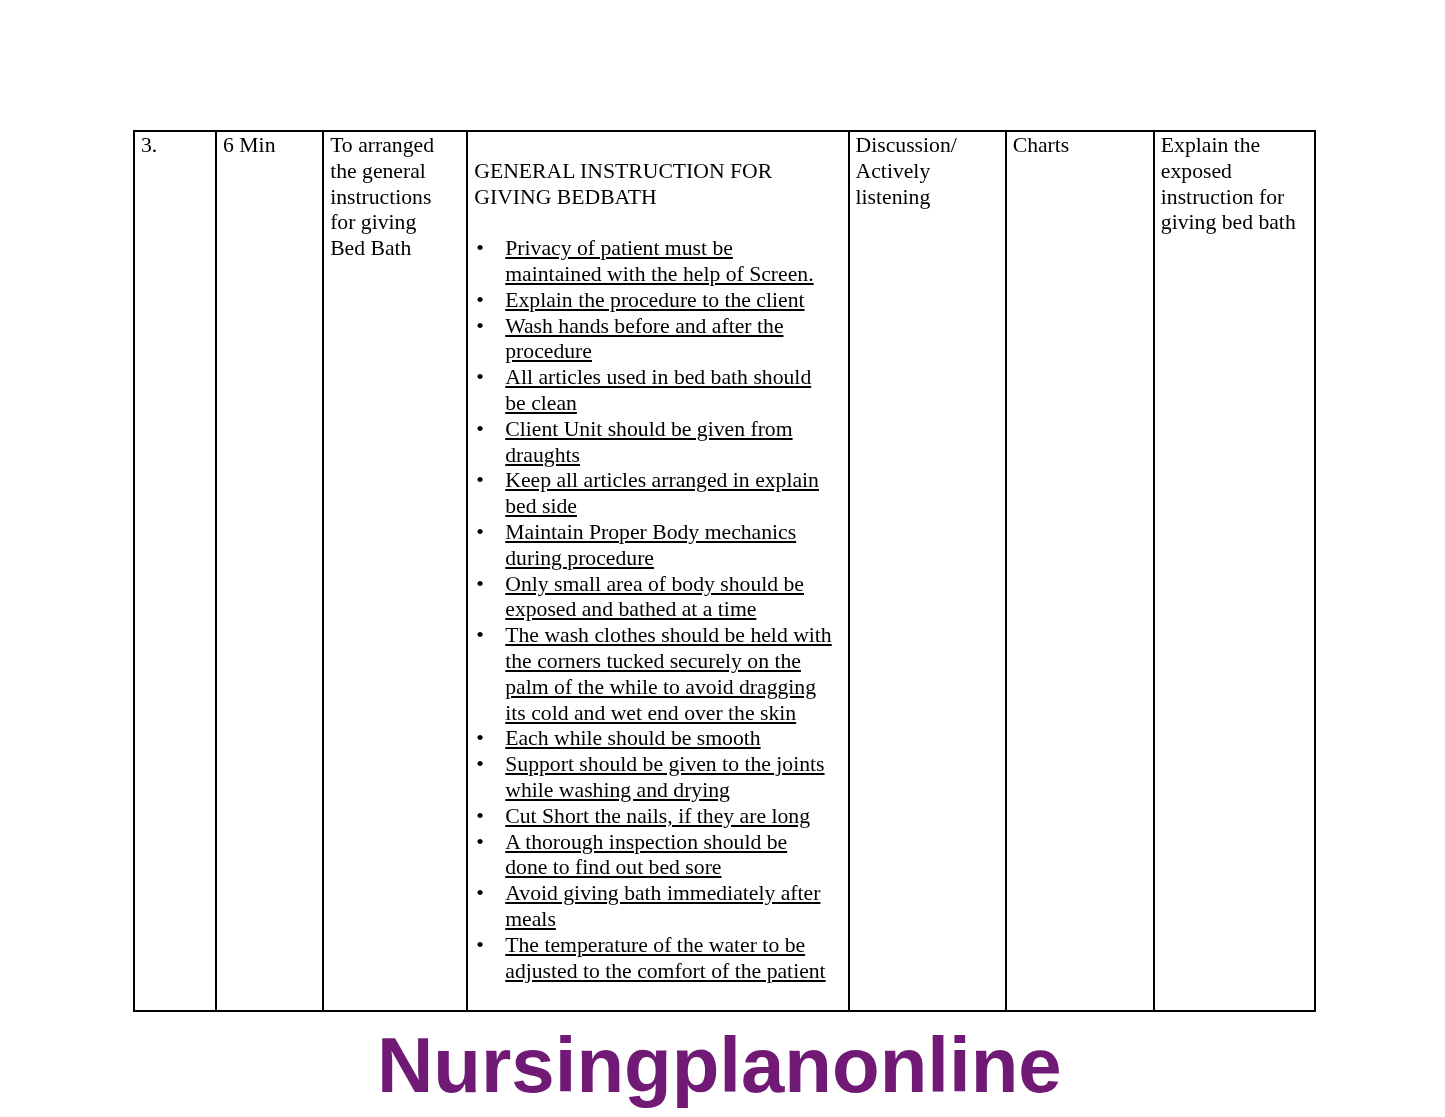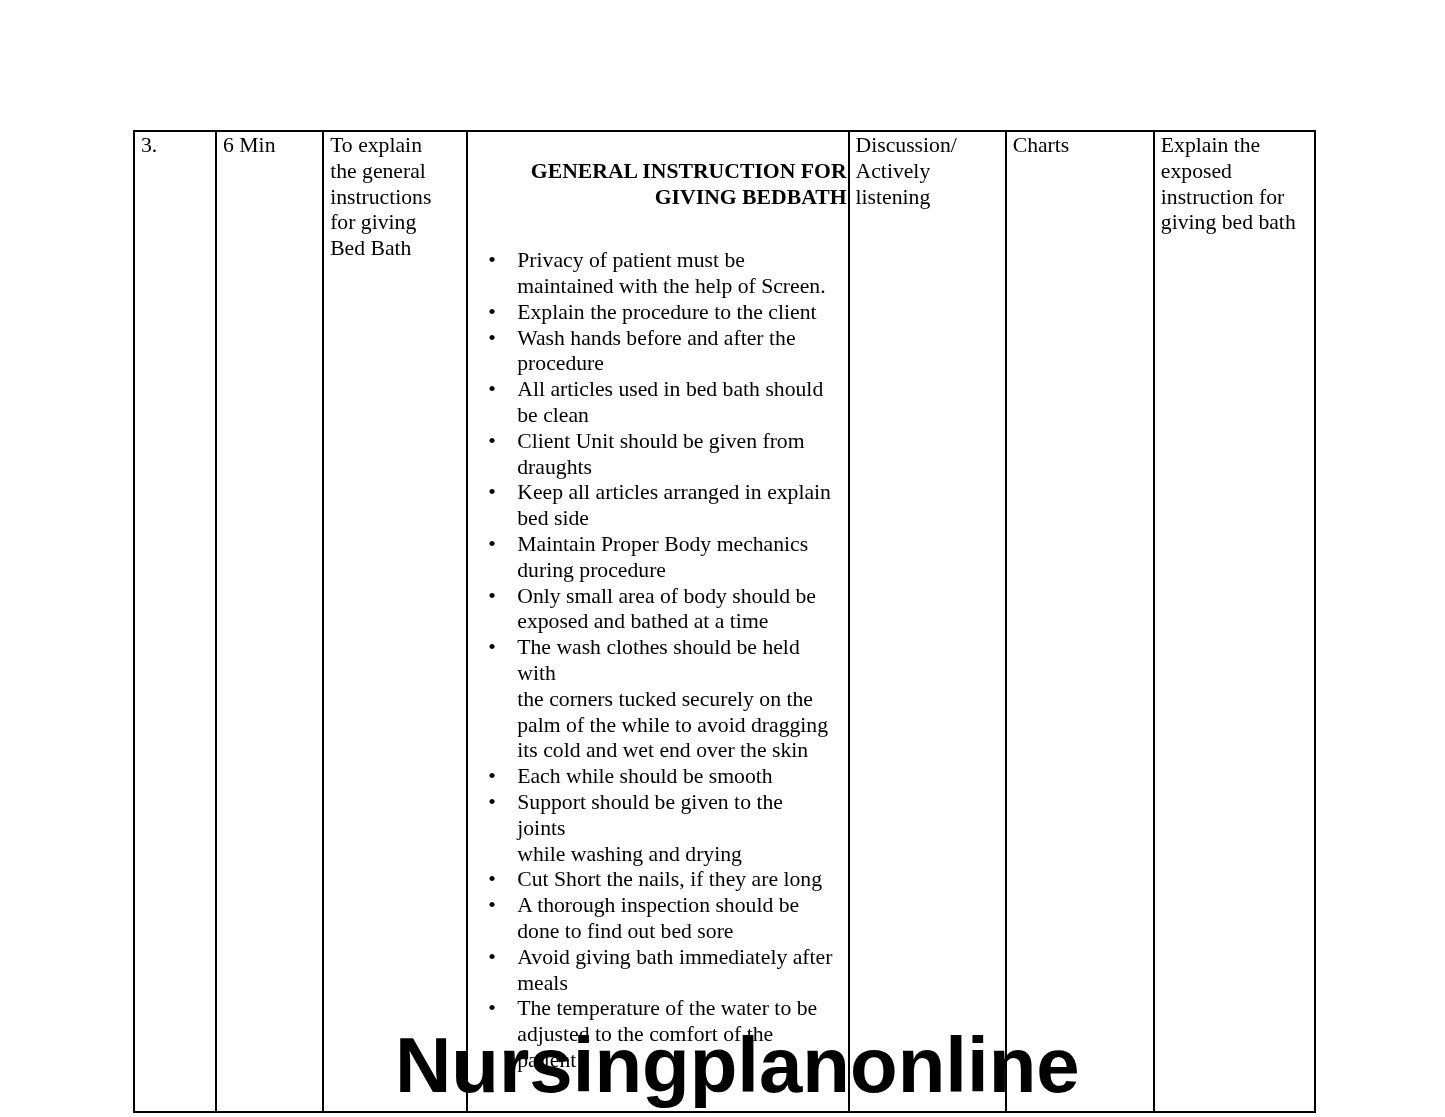--- a/index.html
+++ b/index.html
@@ -93,7 +93,7 @@
       <tr>
         <td>3.</td>
         <td>6 Min</td>
-        <td>To explain
+        <td>To arranged
 the general
 instructions
 for giving

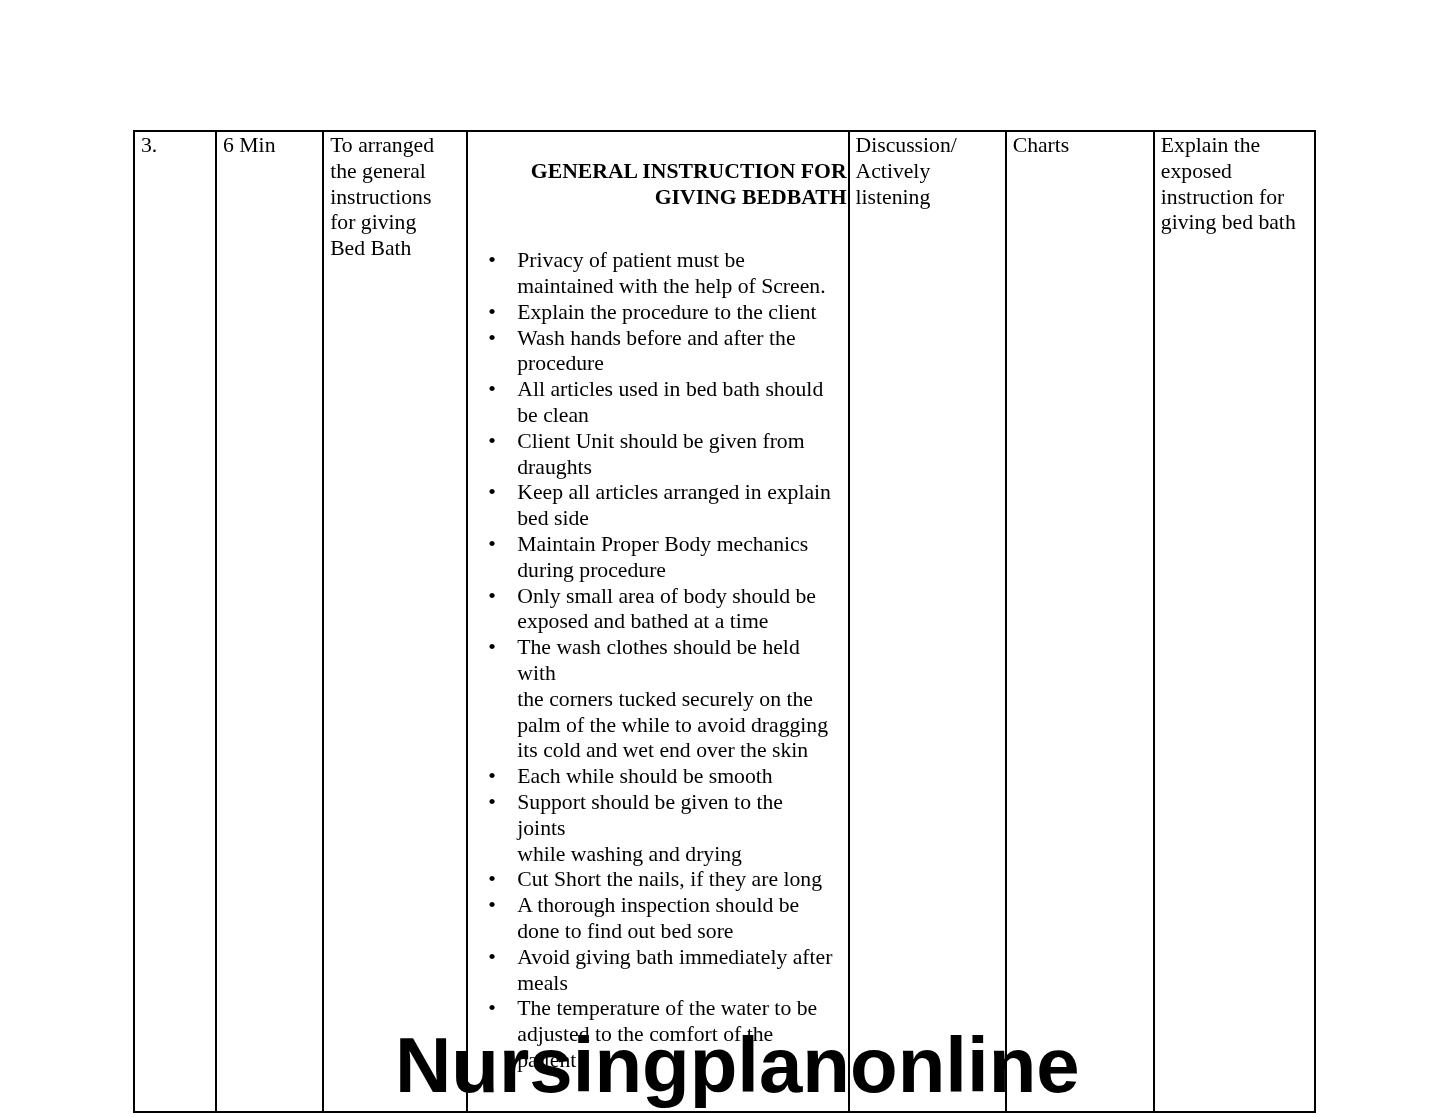--- a/index.html
+++ b/index.html
@@ -42,9 +42,8 @@
     padding-left: 7px;
   }
   .content-heading {
-    font-weight: bold;
+    font-weight: normal;
     white-space: pre-line;
-    text-align: right;
   }
   ul.bullet-list {
     list-style: none;

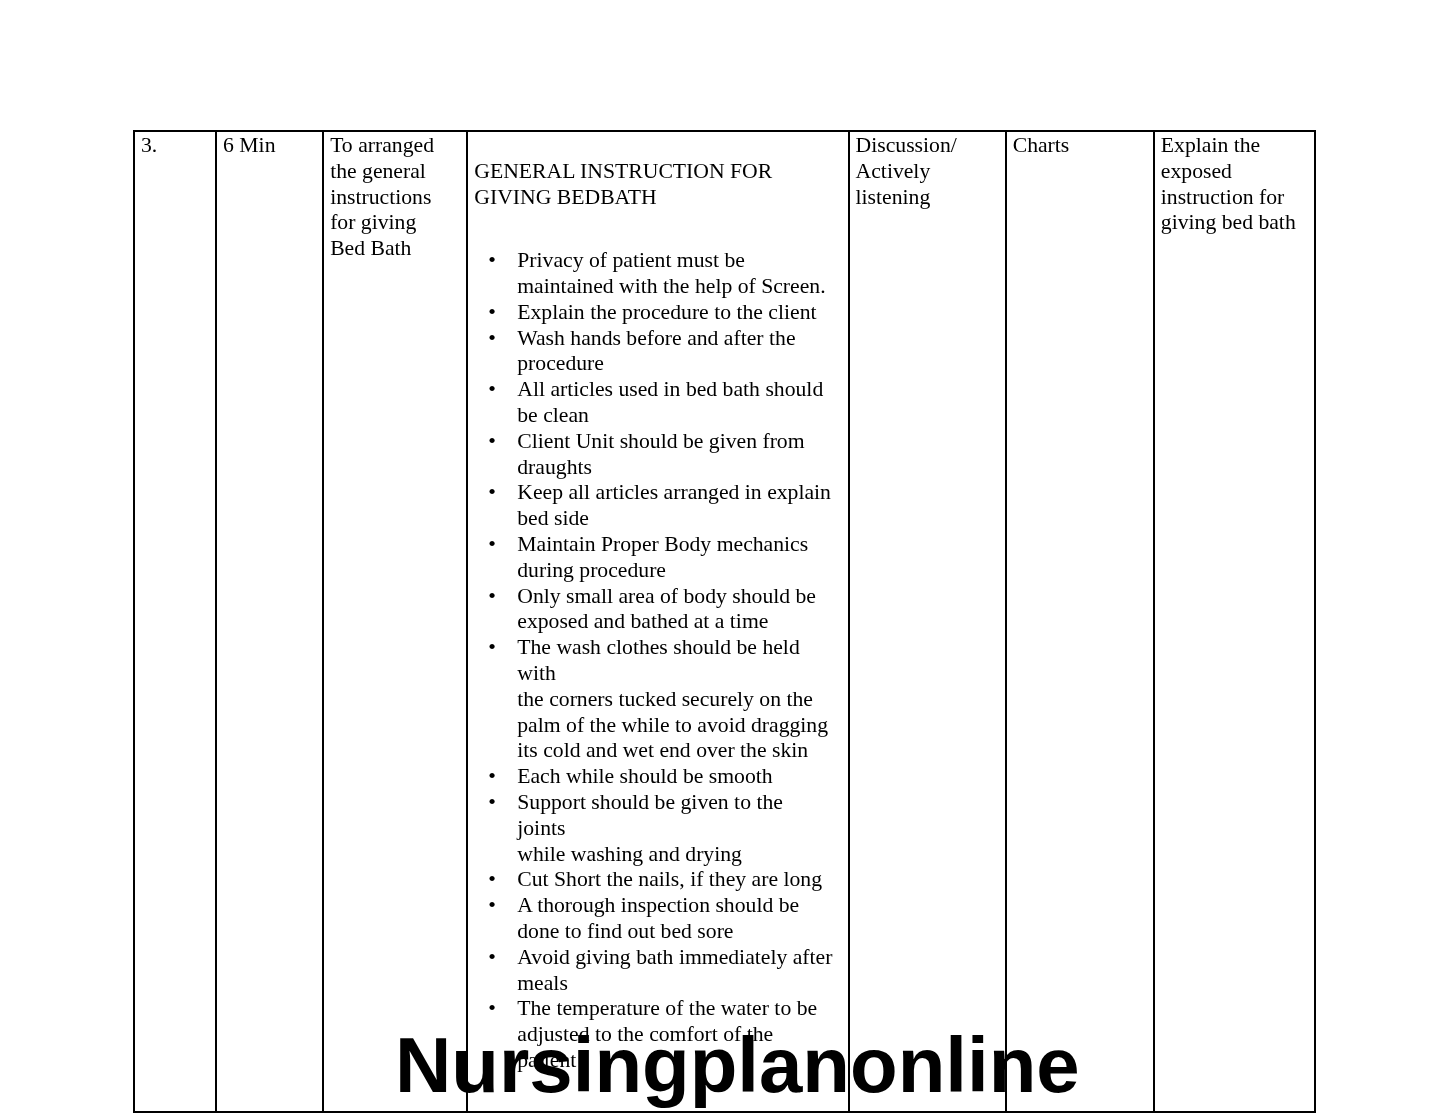--- a/index.html
+++ b/index.html
@@ -47,8 +47,9 @@
   }
   ul.bullet-list {
     list-style: none;
-    margin: 12px;
+    margin: 0;
     padding: 0;
+    text-decoration: underline;
   }
   ul.bullet-list li {
     position: relative;

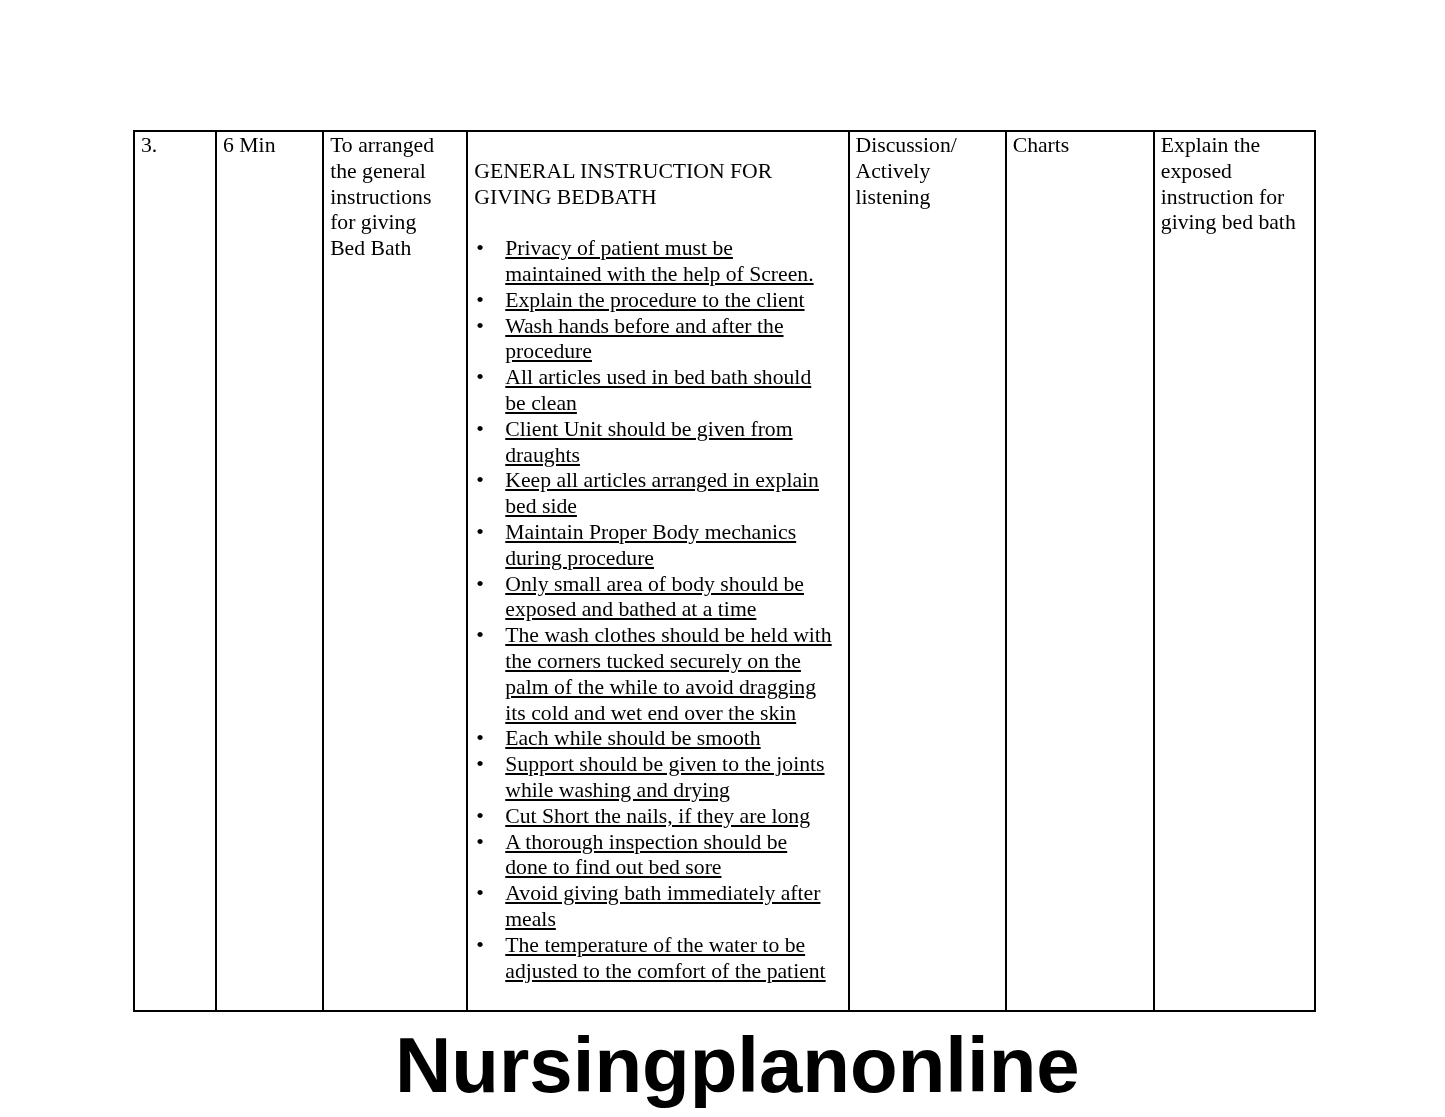--- a/index.html
+++ b/index.html
@@ -129,7 +129,7 @@
     </tbody>
   </table>
 
-  <div class="watermark" style="color: #000000; margin-left: 18px;">Nursingplanonline</div>
+  <div class="watermark" style="color: #701a75;">Nursingplanonline</div>
 
 </div>
 

